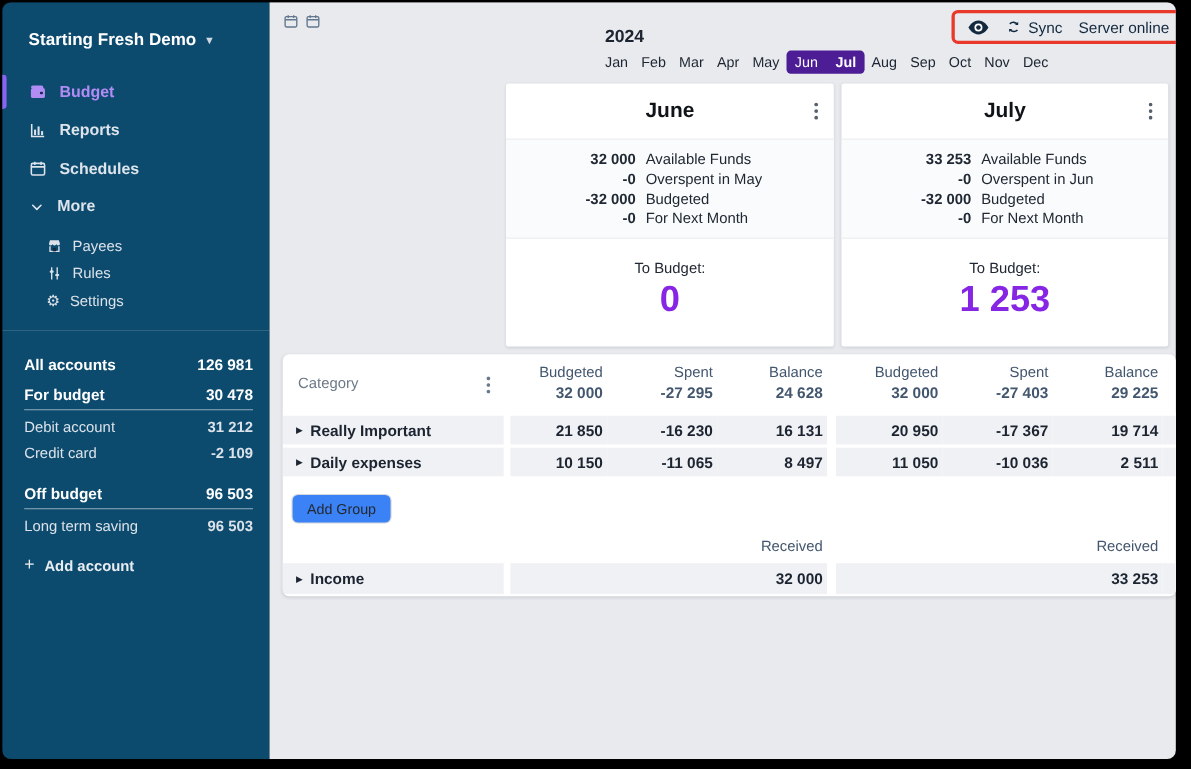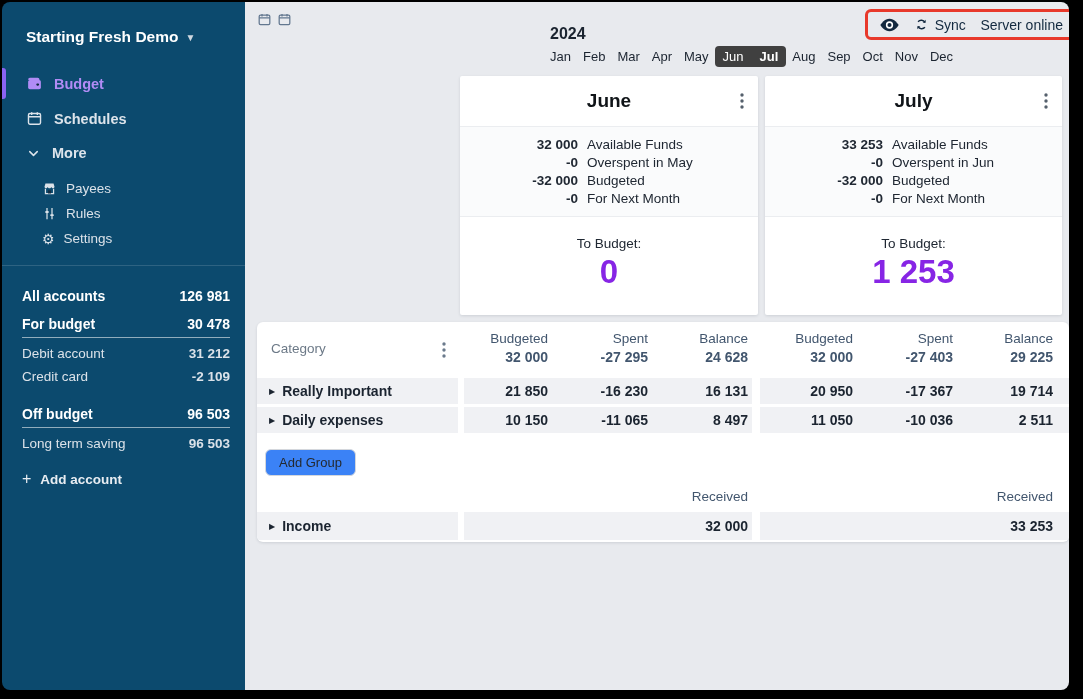--- a/index.html
+++ b/index.html
@@ -34,7 +34,7 @@
   .year { position:absolute; left:305px; top:23px; font-size:16px; font-weight:700; color:#1b2430; }
   .months { position:absolute; left:299px; top:44px; display:flex; align-items:center; font-size:13px; color:#1b2430; }
   .month { padding:3px 6px; cursor:pointer; }
-  .month-pill { display:inline-flex; background:#404040; border-radius:4px; color:#fff; }
+  .month-pill { display:inline-flex; background:#4c1d95; border-radius:4px; color:#fff; }
   .month-pill .month { padding:3px 8px; }
   .month-pill .month.current { font-weight:700; }
 

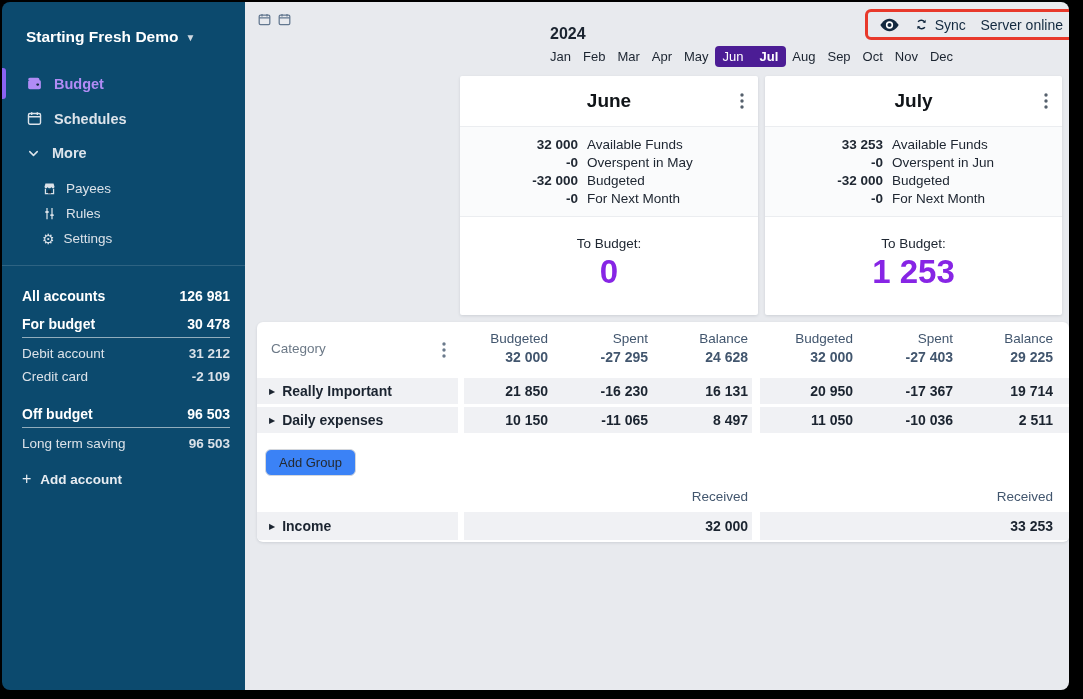--- a/index.html
+++ b/index.html
@@ -99,6 +99,15 @@
       </div>
       <div class="nav-item">
         <svg width="17" height="17" viewBox="0 0 24 24">
+            <path d="M4 4v16h16" stroke="#dde4eb" stroke-width="2" fill="none"></path>
+            <rect x="7" y="11" width="2.6" height="7" fill="#dde4eb"></rect>
+            <rect x="11.5" y="7" width="2.6" height="11" fill="#dde4eb"></rect>
+            <rect x="16" y="13" width="2.6" height="5" fill="#dde4eb"></rect>
+          </svg>
+        <span>Reports</span>
+      </div>
+      <div class="nav-item">
+        <svg width="17" height="17" viewBox="0 0 24 24">
             <rect x="3.5" y="5" width="17" height="15" rx="2" fill="none" stroke="#dde4eb" stroke-width="2"></rect>
             <path d="M3.5 9.5h17" stroke="#dde4eb" stroke-width="2"></path>
             <path d="M8 3v4M16 3v4" stroke="#dde4eb" stroke-width="2"></path>

